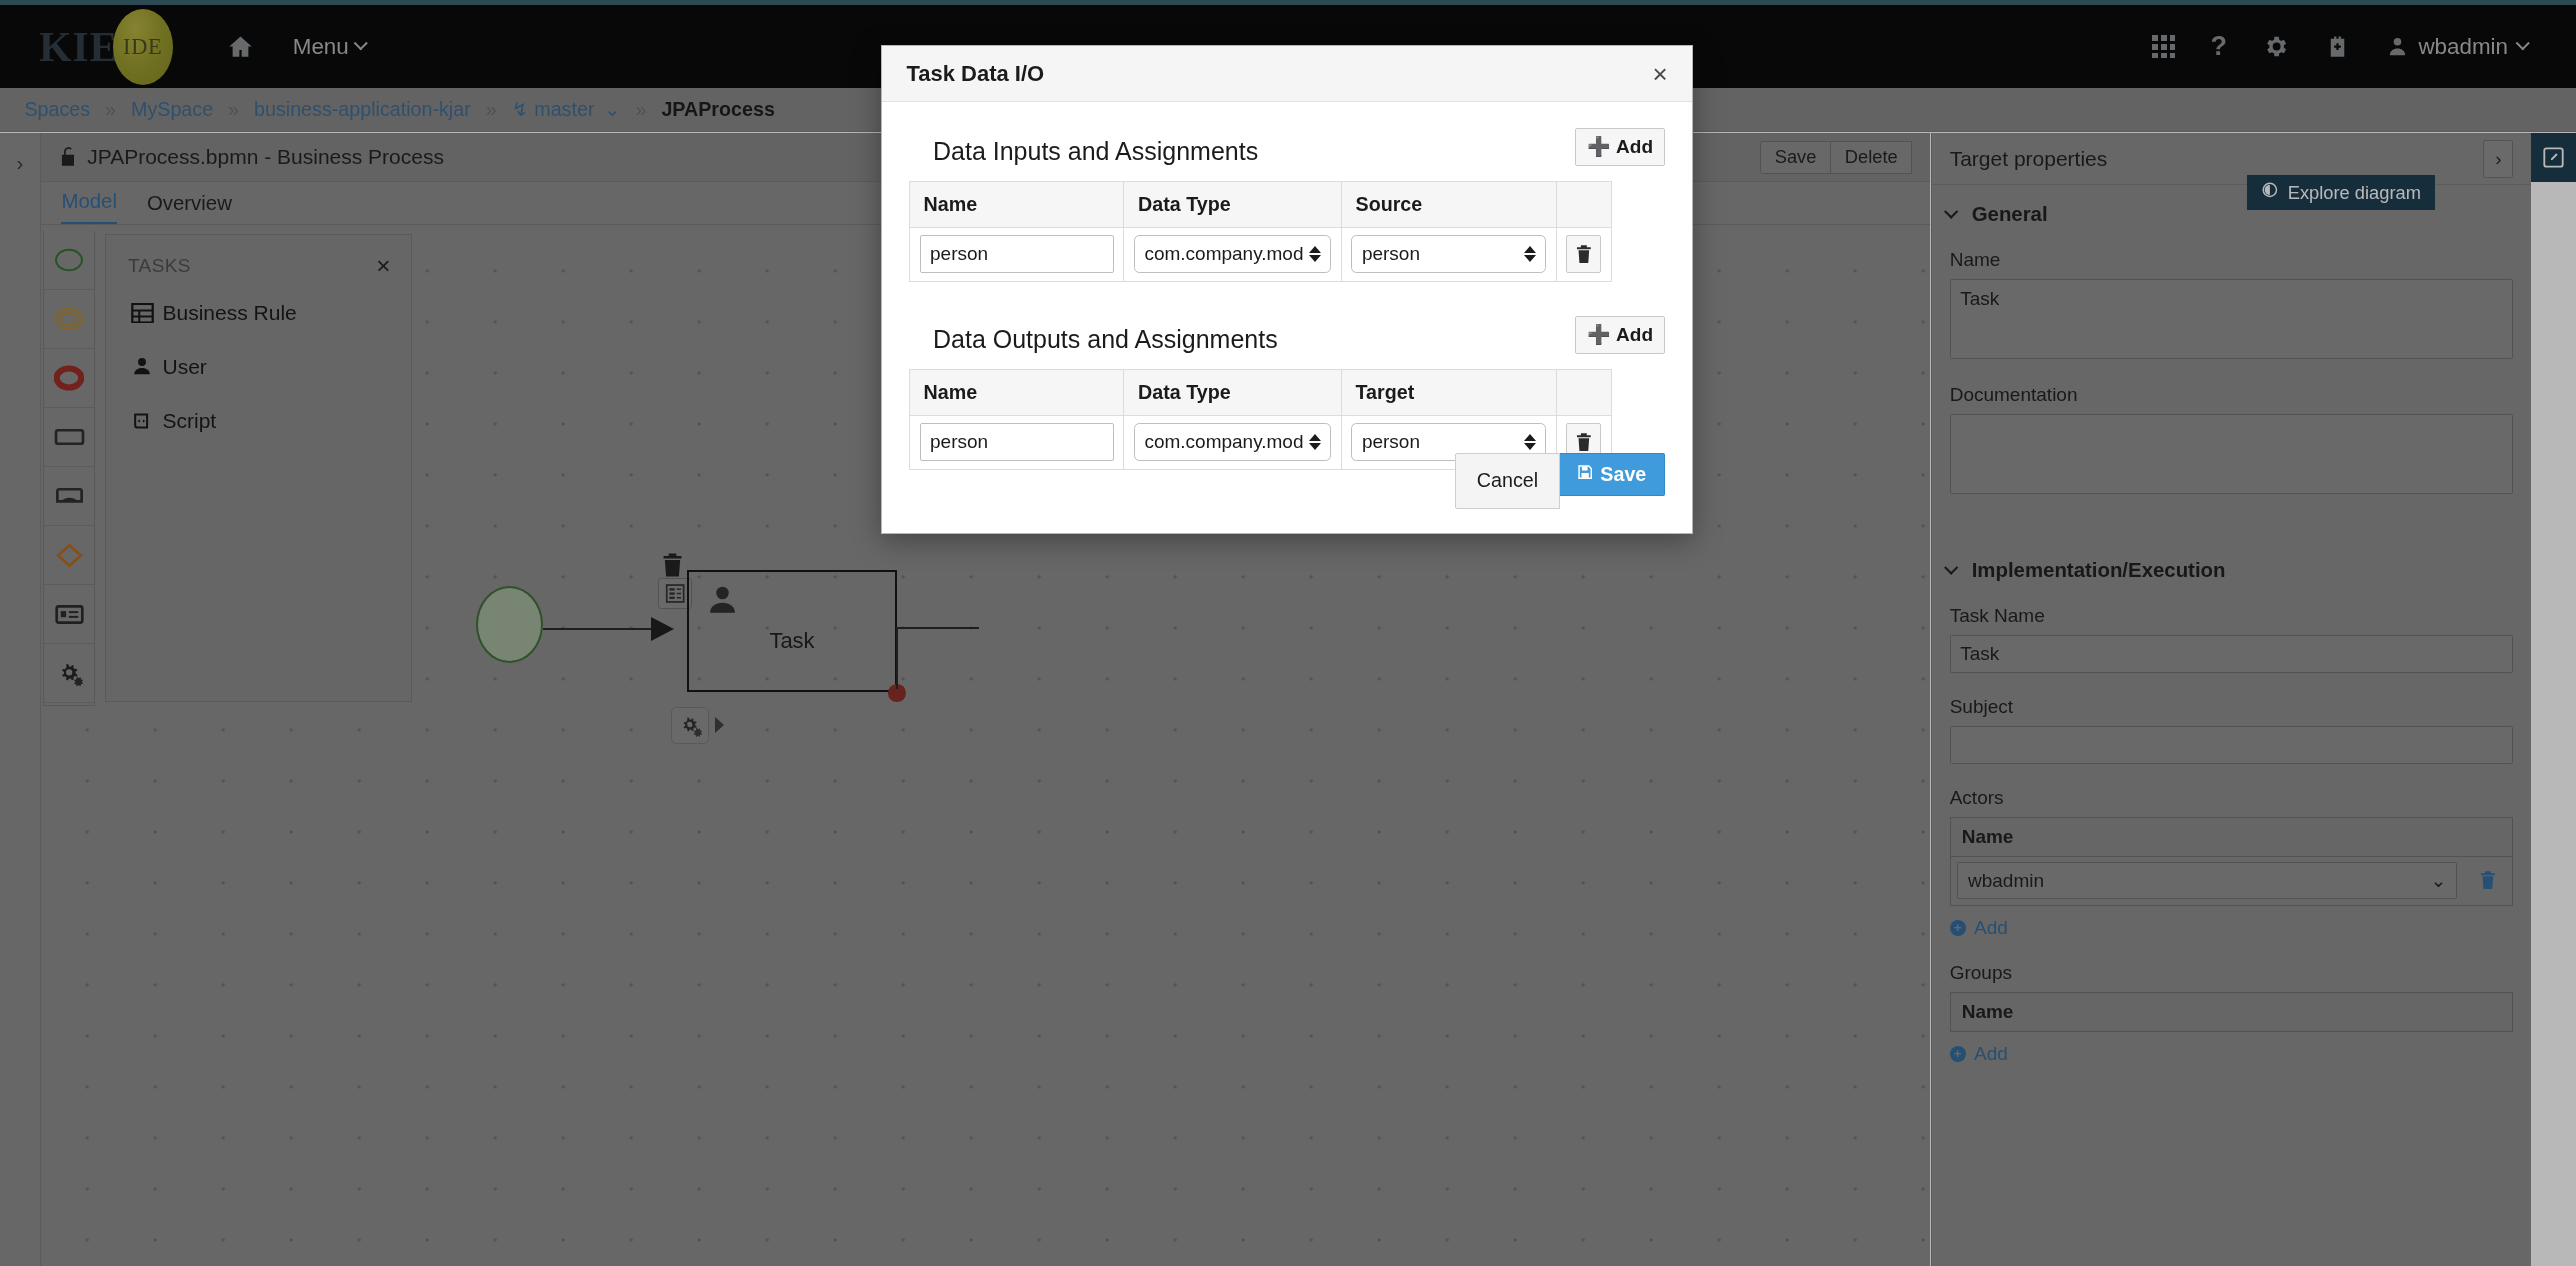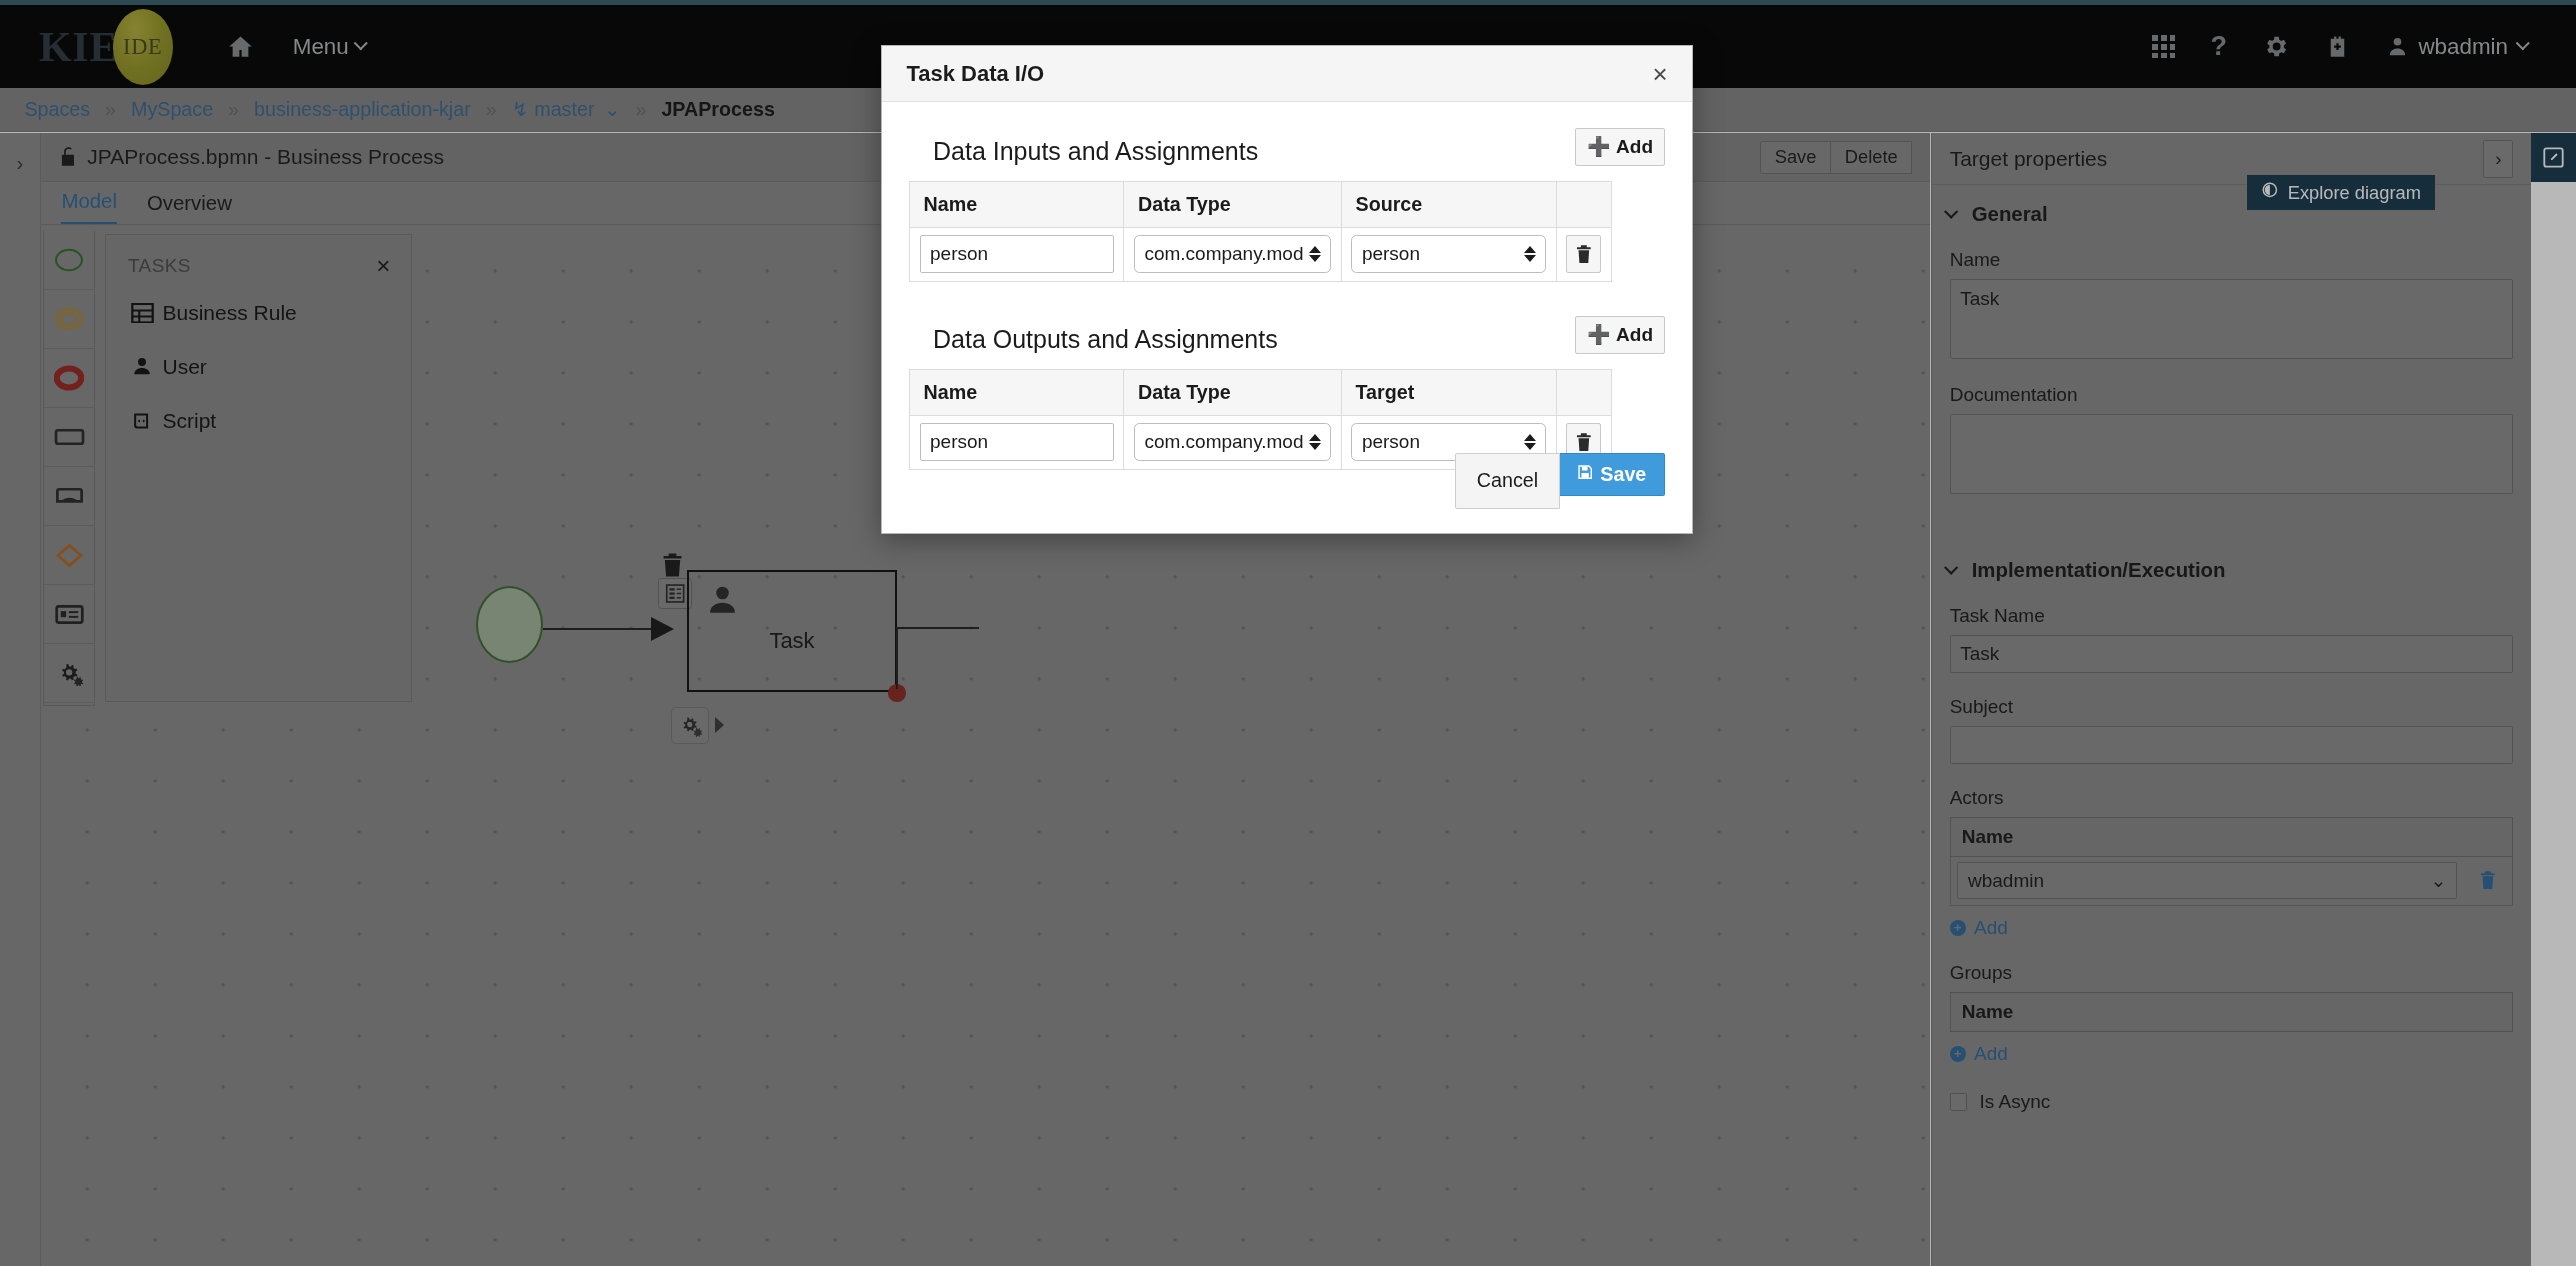--- a/index.html
+++ b/index.html
@@ -533,10 +533,6 @@
     </div>
 
 
-    <div class="chk-row">
-      <span class="chkbox"></span>
-      <span>Is Async</span>
-    </div>
   </div>
 
   <div class="edit-btn">

